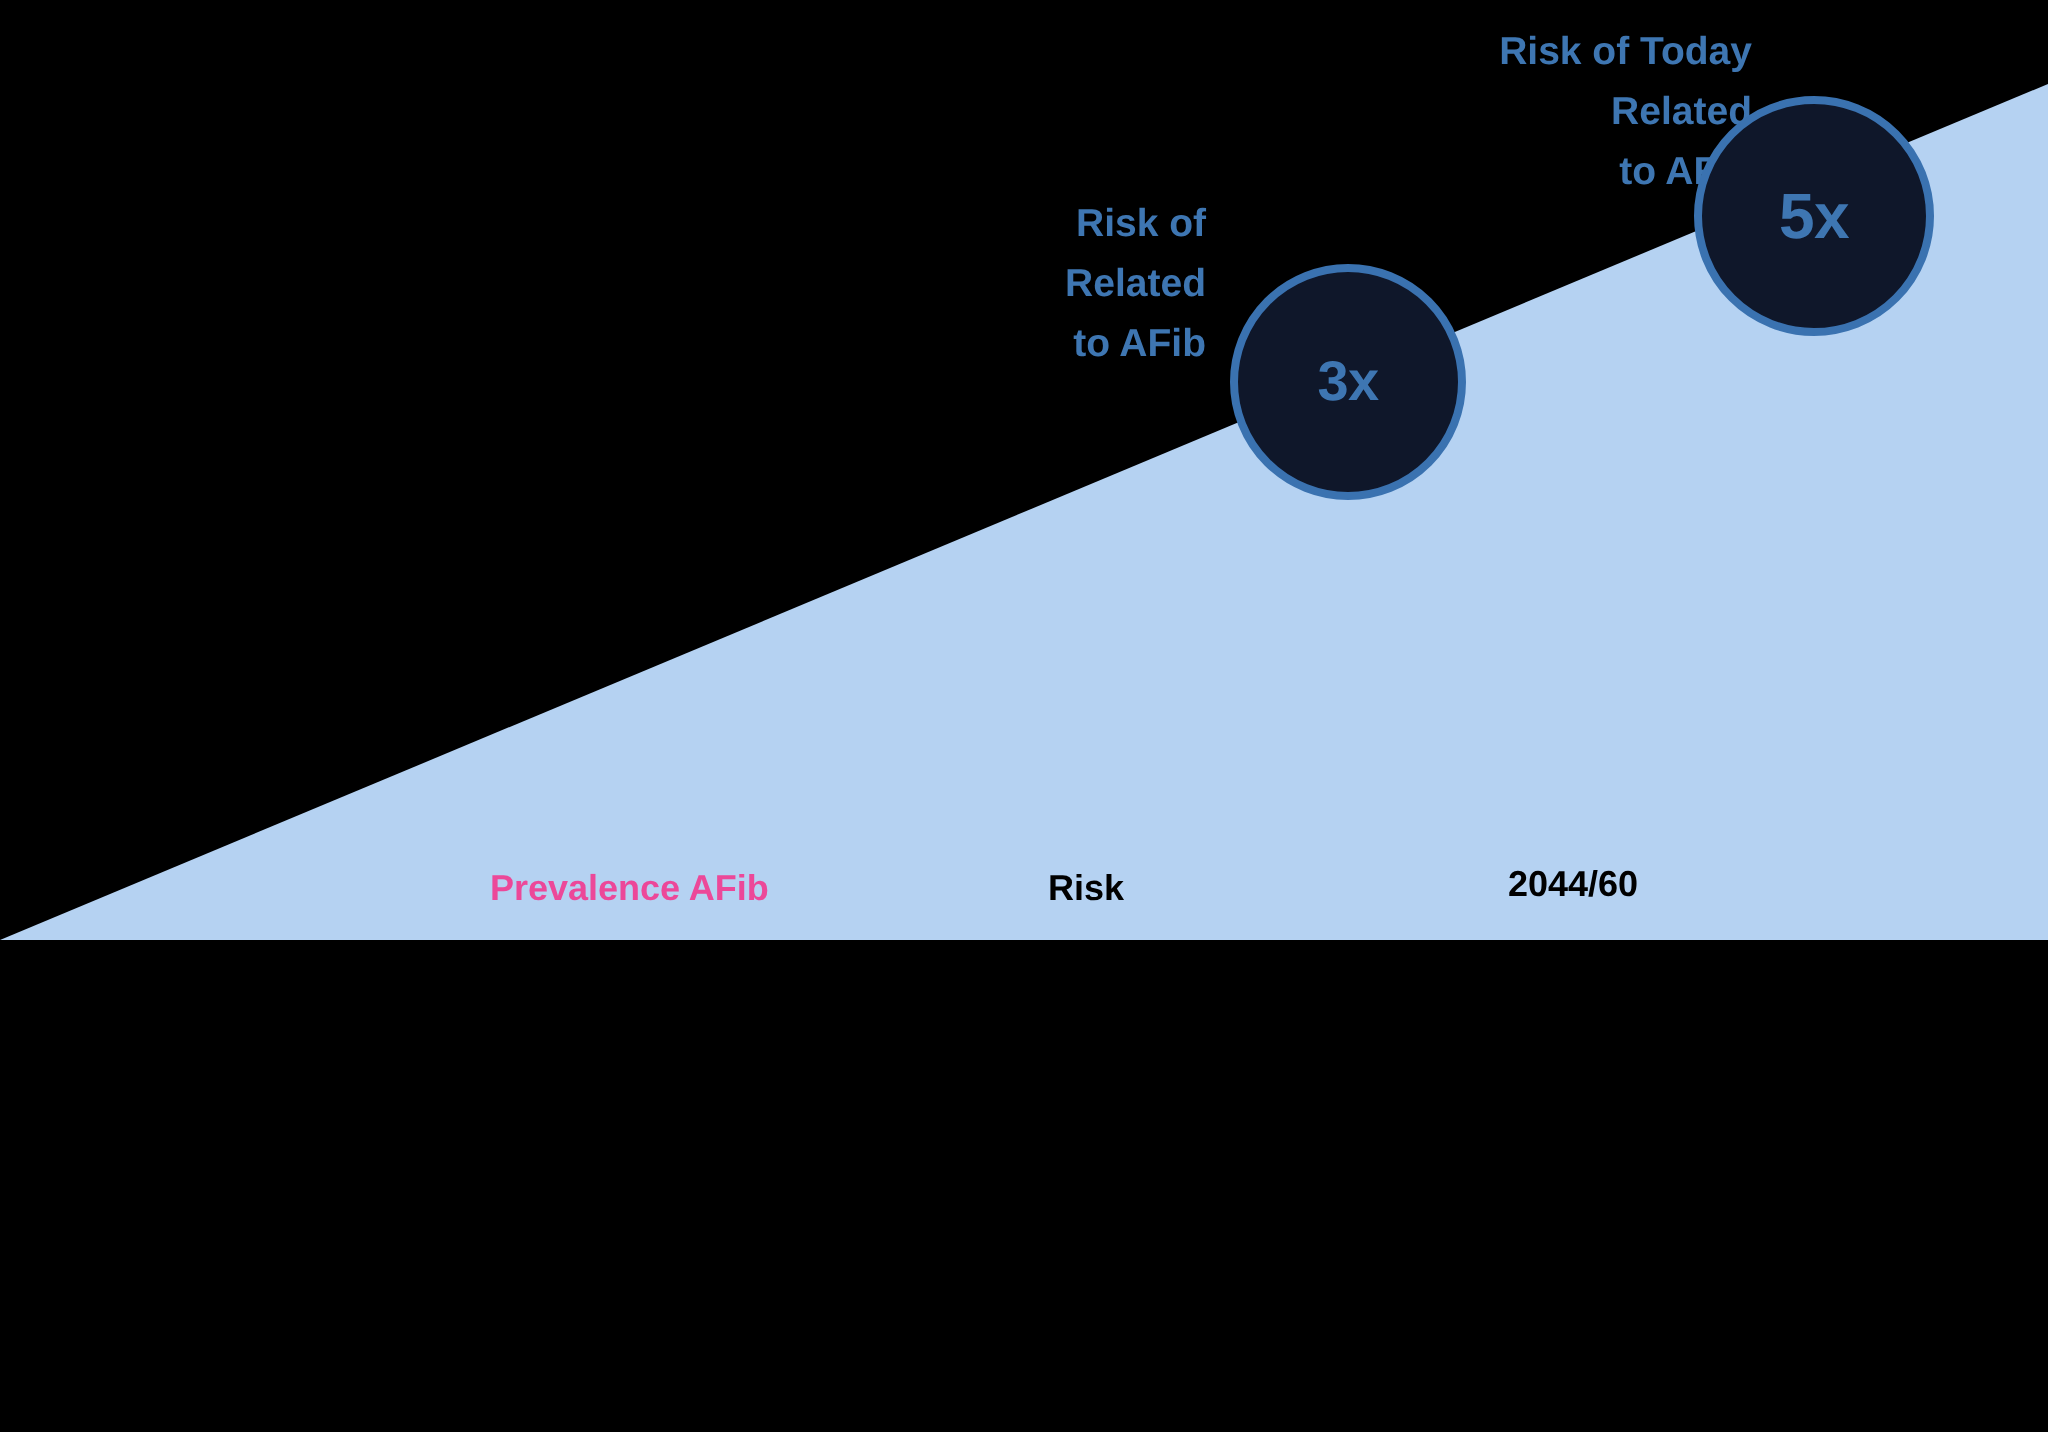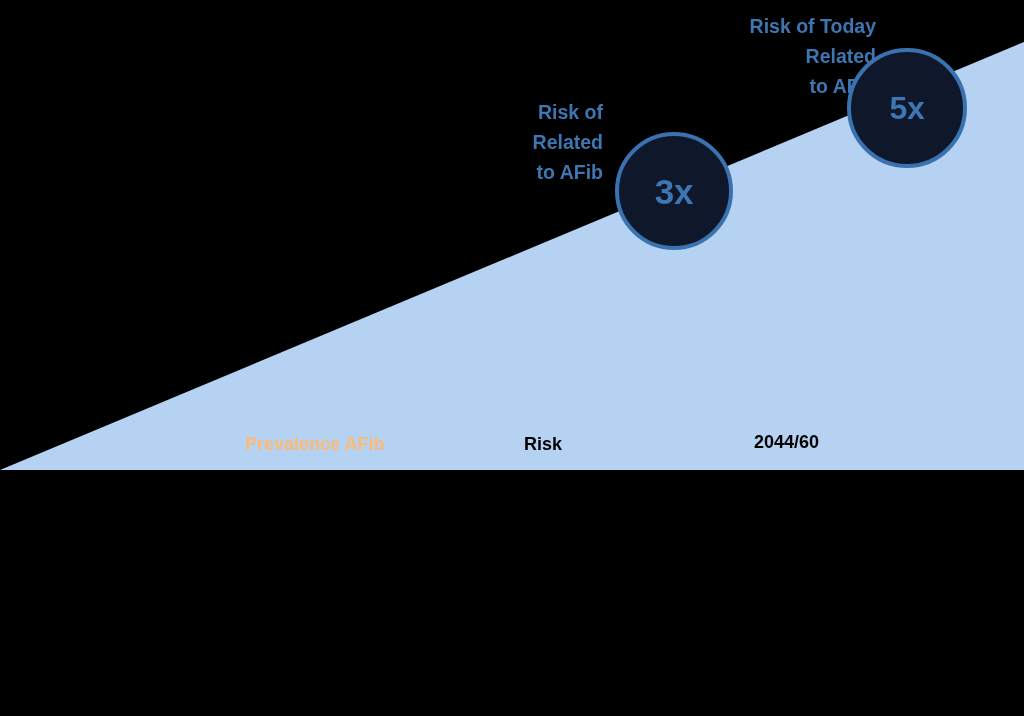--- a/index.html
+++ b/index.html
@@ -65,7 +65,7 @@
     height: 119px;
     z-index: 5;
   }
-  #milestone-3x .milestone-label { font-size: 35px; }
+  #milestone-3x .milestone-label { font-size: 28px; }
 
   #milestone-5x {
     left: 847px;

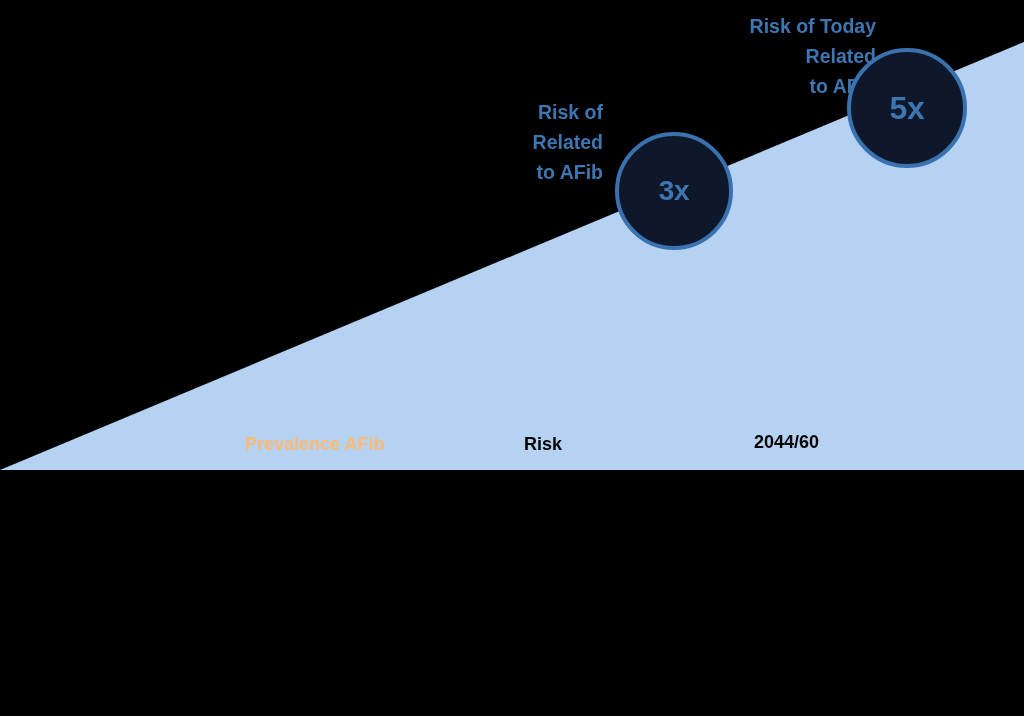--- a/index.html
+++ b/index.html
@@ -143,7 +143,7 @@
     <span class="callout-line">to AFib</span>
   </div>
 
-  <div id="caption-prevalence" class="axis-caption" style="color: #fdba74;">Prevalence AFib</div>
+  <div id="caption-prevalence" class="axis-caption" style="color: #ec4899;">Prevalence AFib</div>
   <div id="caption-today" class="axis-caption" style="color: rgb(0, 0, 0);">Risk</div>
   <div id="caption-year" class="axis-caption" style="color: rgb(0, 0, 0);">2044/60</div>
 

